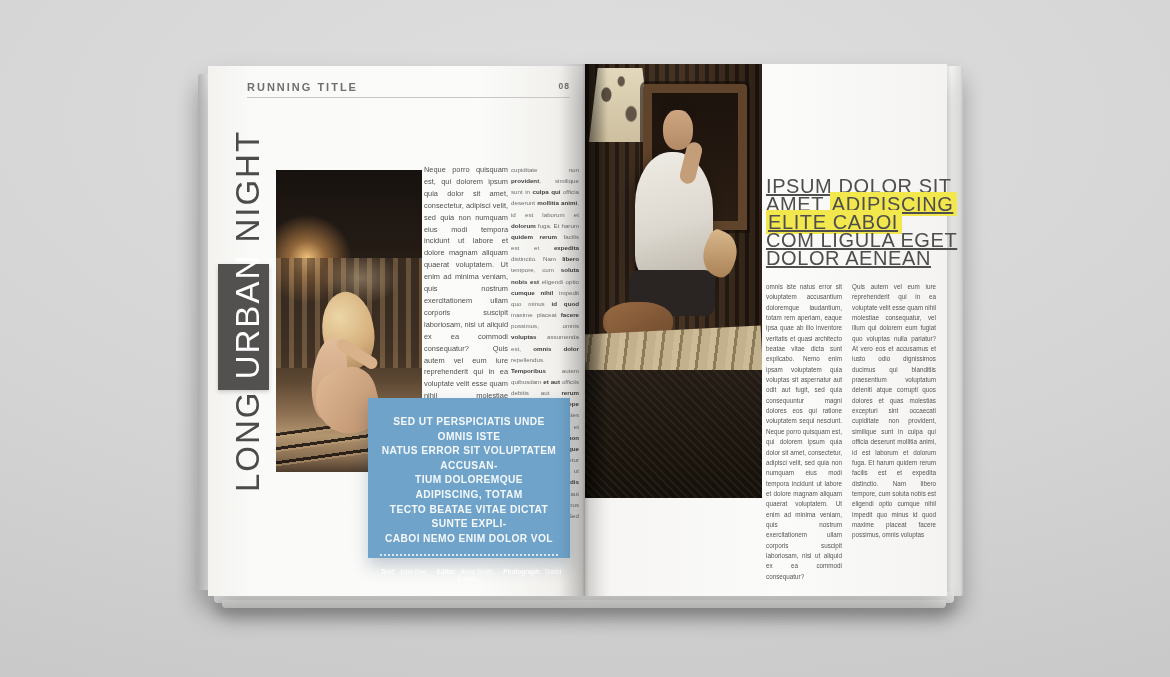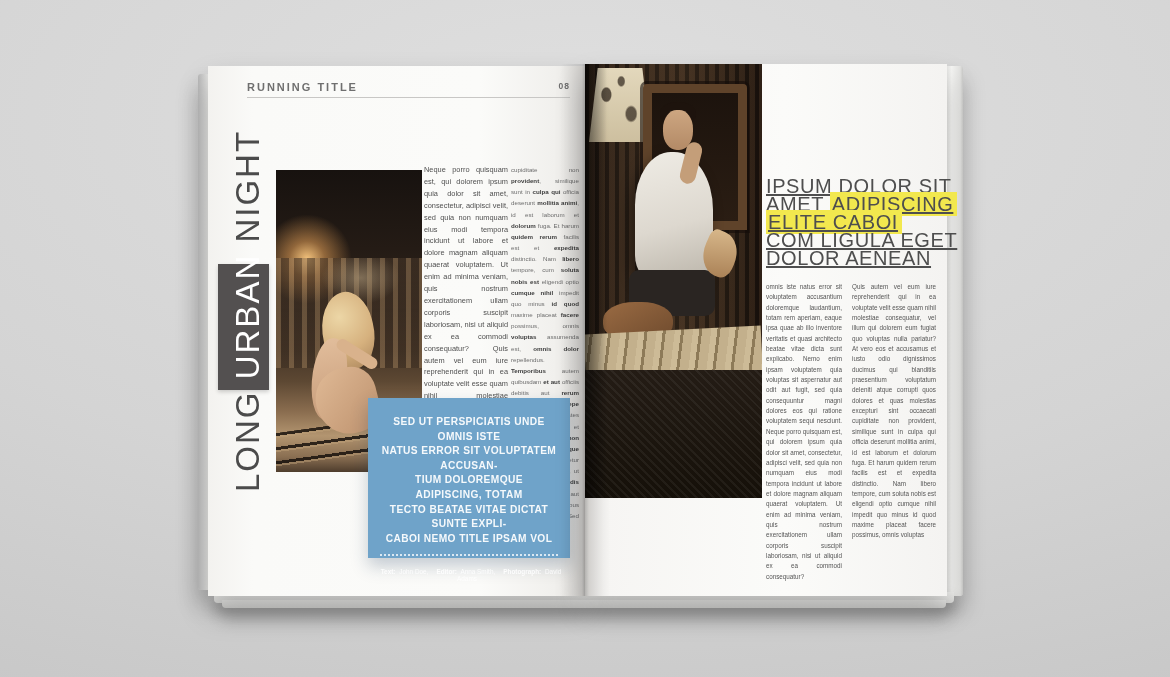--- a/index.html
+++ b/index.html
@@ -140,7 +140,7 @@
           <div>NATUS ERROR SIT VOLUPTATEM ACCUSAN-</div>
           <div>TIUM DOLOREMQUE ADIPISCING, TOTAM</div>
           <div>TECTO BEATAE VITAE DICTAT SUNTE EXPLI-</div>
-          <div>CABOI NEMO TITLE IPSAM VOL</div>
+          <div>CABOI NEMO ENIM DOLOR VOL</div>
         </div>
       <div class="bb-dots"></div>
       <div class="bb-credits" id="bb-credits"><span class="credit"><b>Text:</b><span> John Doe,</span></span><span class="credit"><b>Editor:</b><span> Anna Smith,</span></span><span class="credit"><b>Photograph:</b><span> David Adams</span></span></div>

